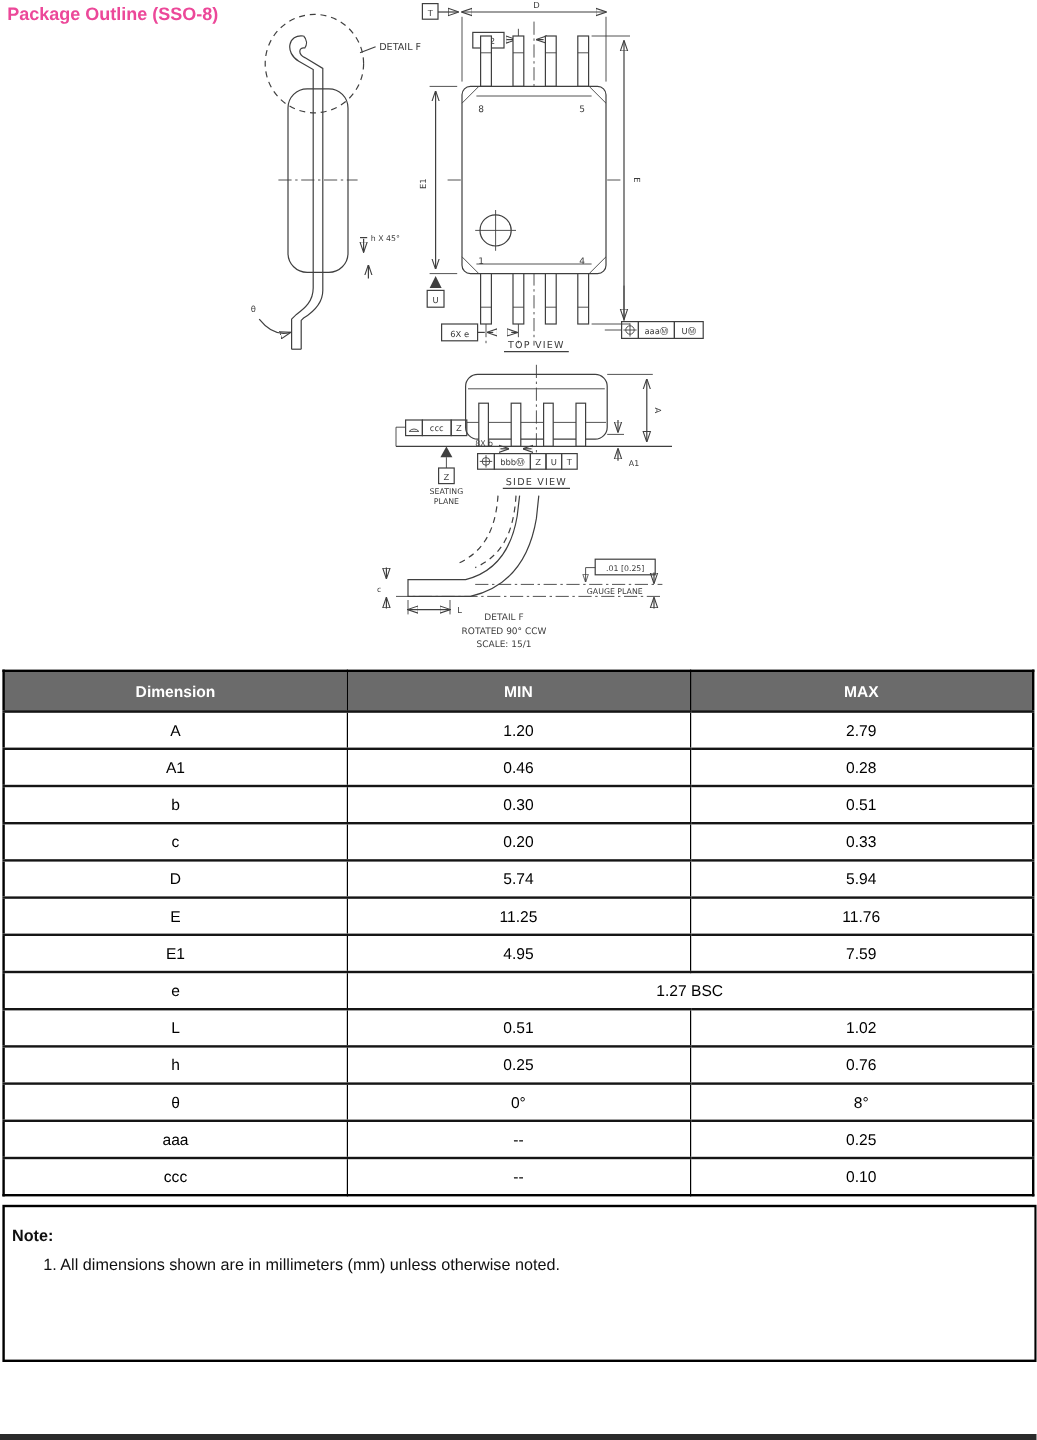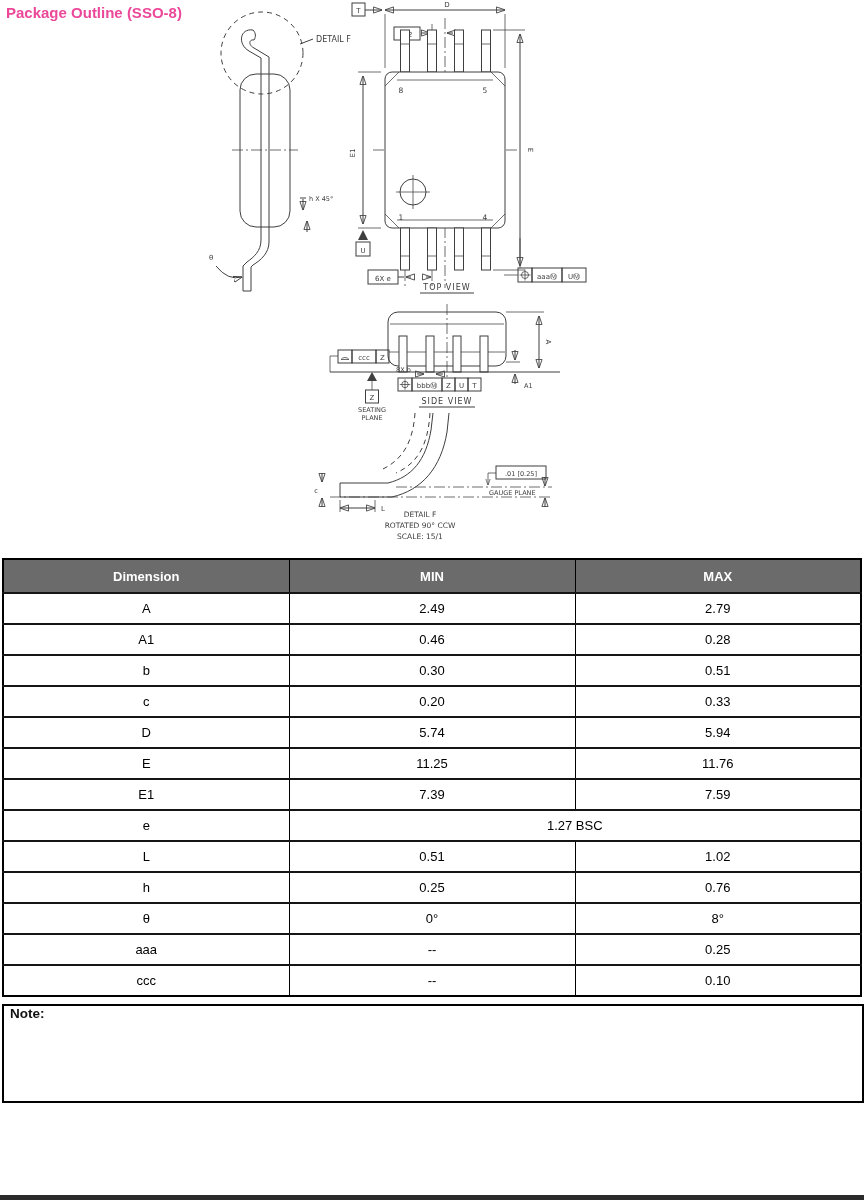--- a/index.html
+++ b/index.html
@@ -246,7 +246,7 @@
     <tbody>
       <tr>
           <td>A</td>
-          <td>2.49</td>
+          <td>1.20</td>
           <td>2.79</td>
         </tr>
       <tr>

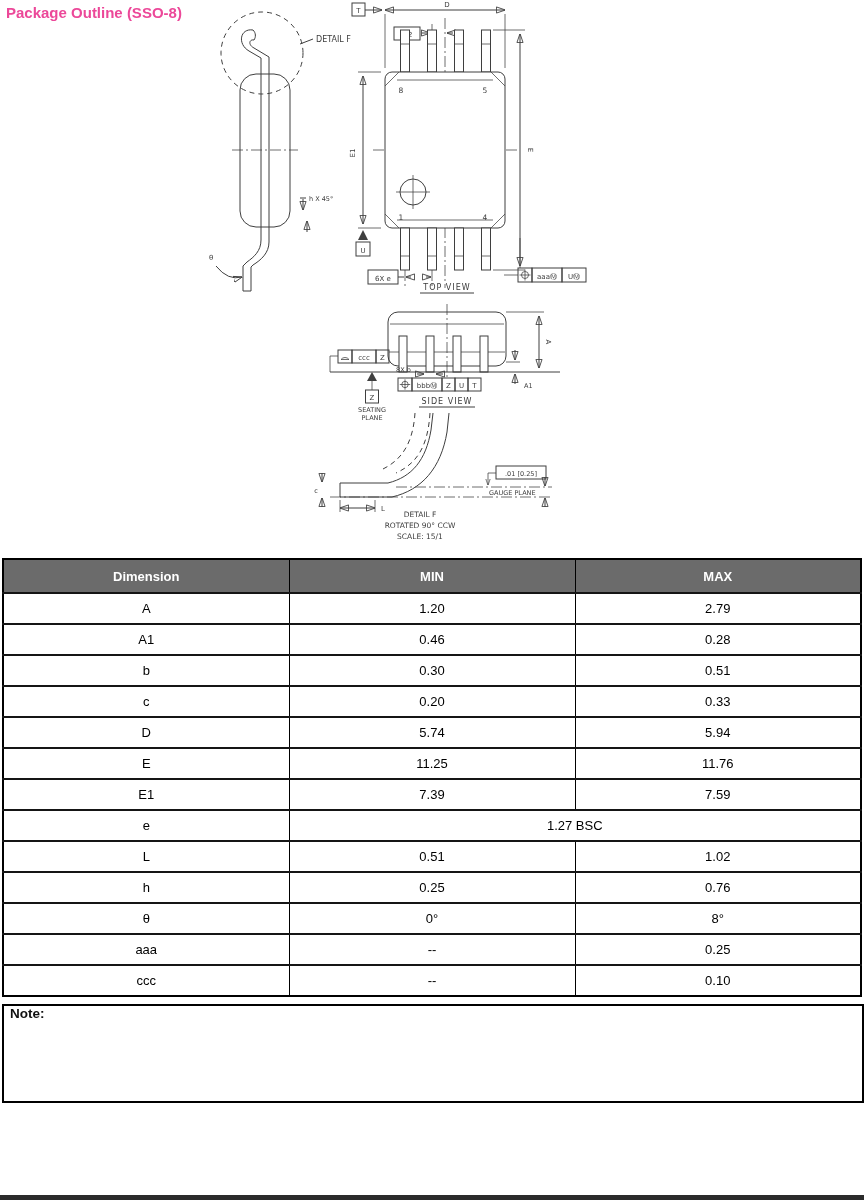--- a/index.html
+++ b/index.html
@@ -276,7 +276,7 @@
         </tr>
       <tr>
           <td>E1</td>
-          <td>7.39</td>
+          <td>4.95</td>
           <td>7.59</td>
         </tr>
       <tr>

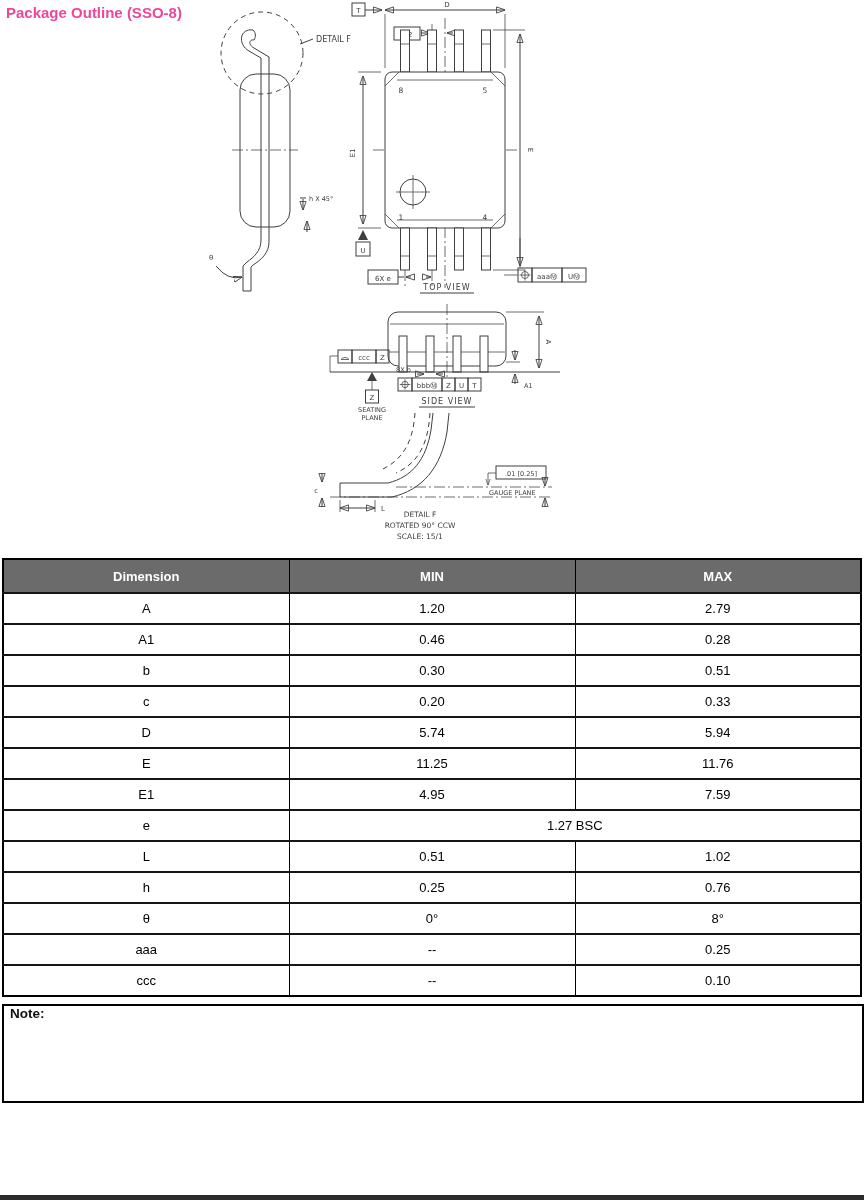--- a/index.html
+++ b/index.html
@@ -22,7 +22,7 @@
   .dims-table td{font-size:13px;color:#000;text-align:center;height:27px;
       border-left:1px solid #000;border-right:1px solid #000;border-top:2px solid #151515;}
   .notes-box{position:absolute;left:2px;top:1004px;width:846px;height:95px;border:2px solid #000;
-      padding:0 6px;font-size:13.5px;color:#101010;background:#fff;}
+      padding:16px 6px;font-size:13.5px;color:#101010;background:#fff;}
   .note-title{font-weight:bold;}
   .note-item{margin-left:26px;margin-top:9px;}
   .bottom-edge{position:absolute;left:0;top:1195px;width:864px;height:5px;background:#2b2b2b;}

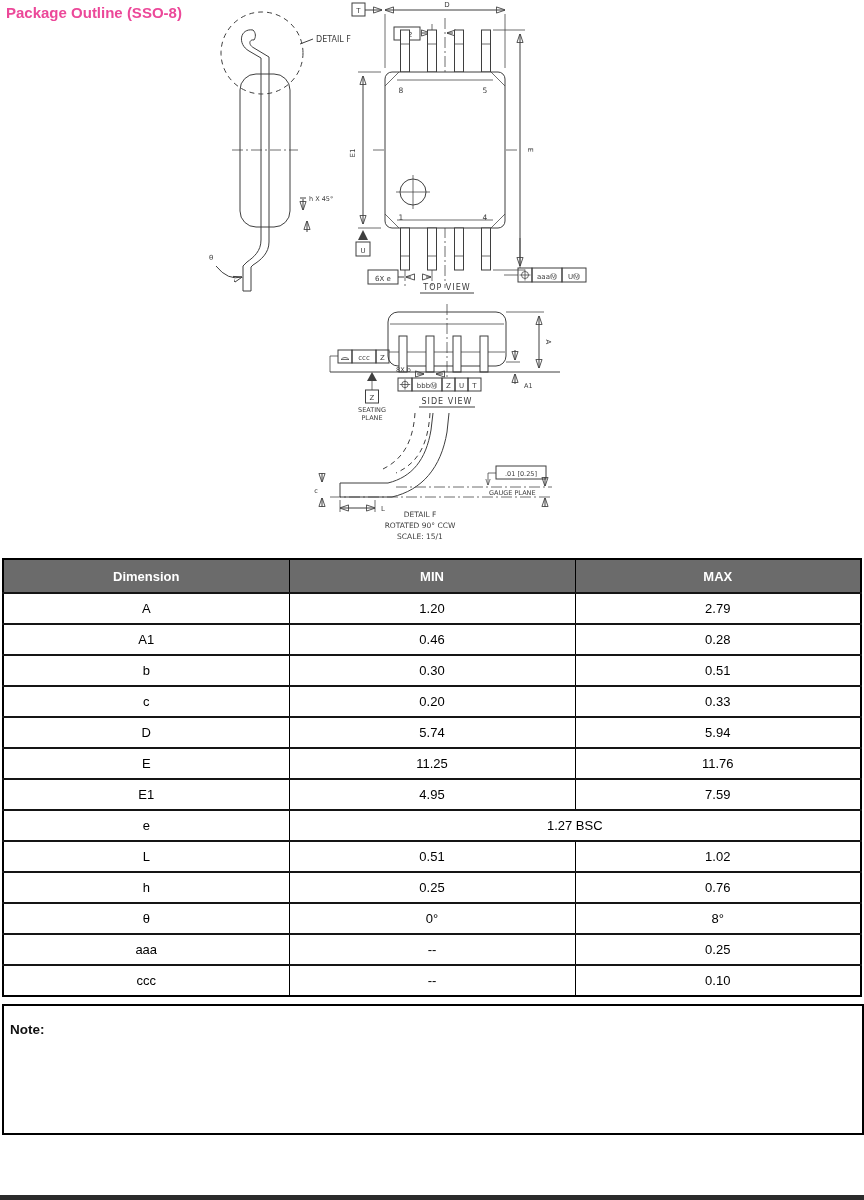--- a/index.html
+++ b/index.html
@@ -313,6 +313,7 @@
 
   <div class="notes-box">
     <div class="note-title">Note:</div>
+    <div class="note-item">1. All dimensions shown are in millimeters (mm) unless otherwise noted.</div>
   </div>
 
   <div class="bottom-edge"></div>

